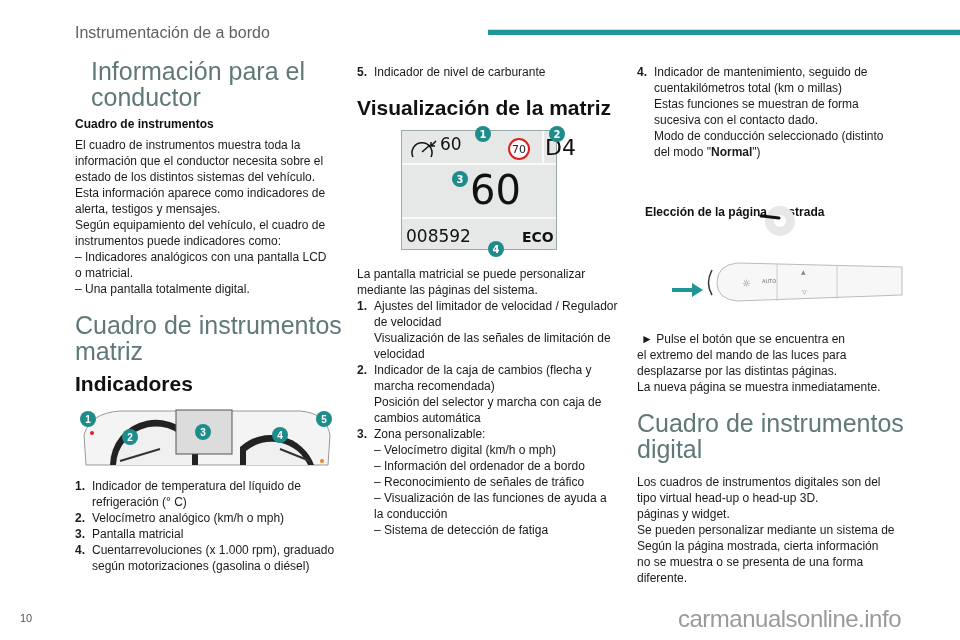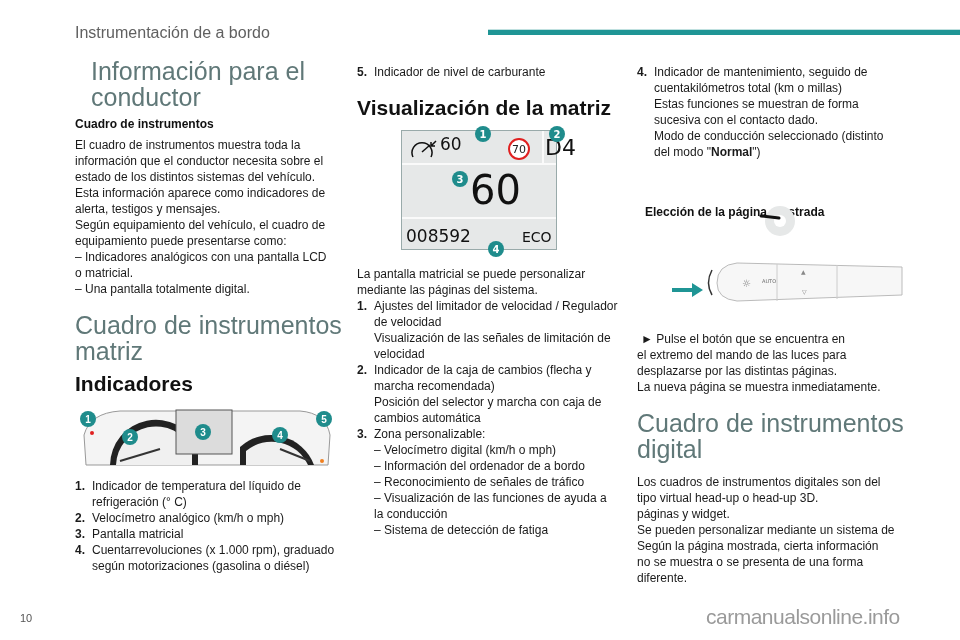--- a/index.html
+++ b/index.html
@@ -63,7 +63,7 @@
     <div class="p">Esta información aparece como indicadores de</div>
     <div class="p">alerta, testigos y mensajes.</div>
     <div class="p">Según equipamiento del vehículo, el cuadro de</div>
-    <div class="p">equipamiento puede presentarse como:</div>
+    <div class="p">instrumentos puede indicadores como:</div>
     <div class="p">– Indicadores analógicos con una pantalla LCD</div>
     <div class="p">o matricial.</div>
     <div class="p">– Una pantalla totalmente digital.</div>

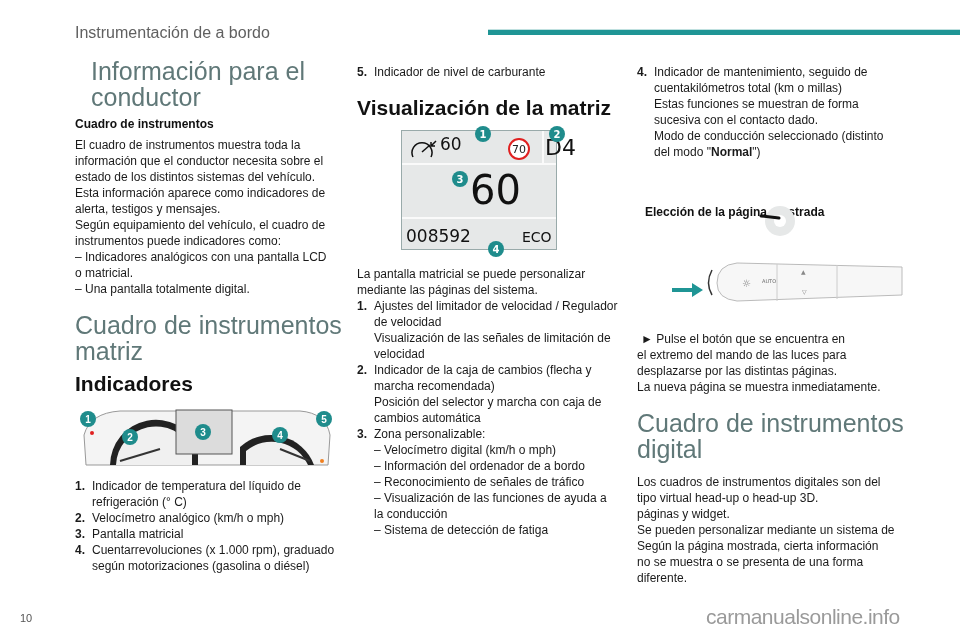--- a/index.html
+++ b/index.html
@@ -40,7 +40,7 @@
   .matrix .gear { position: absolute; left: 143px; top: 4px; font-size: 22px; color: #111; }
   .matrix .speed-big { position: absolute; left: 68px; top: 36px; font-size: 40px; color: #111; }
   .matrix .odo { position: absolute; left: 4px; top: 95px; font-size: 17px; color: #111; }
-  .matrix .mode { position: absolute; left: 120px; top: 98px; font-size: 14px; color: #111; }
+  .matrix .mode { position: absolute; left: 120px; top: 98px; font-size: 14px; color: #111; font-weight: bold; }
 
   .footer-num { left: 20px; top: 612px; font-size: 11px; color: #555; }
   .footer-site { left: 706px; top: 605px; font-size: 21px; color: #9a9a9a; letter-spacing: -0.5px; }

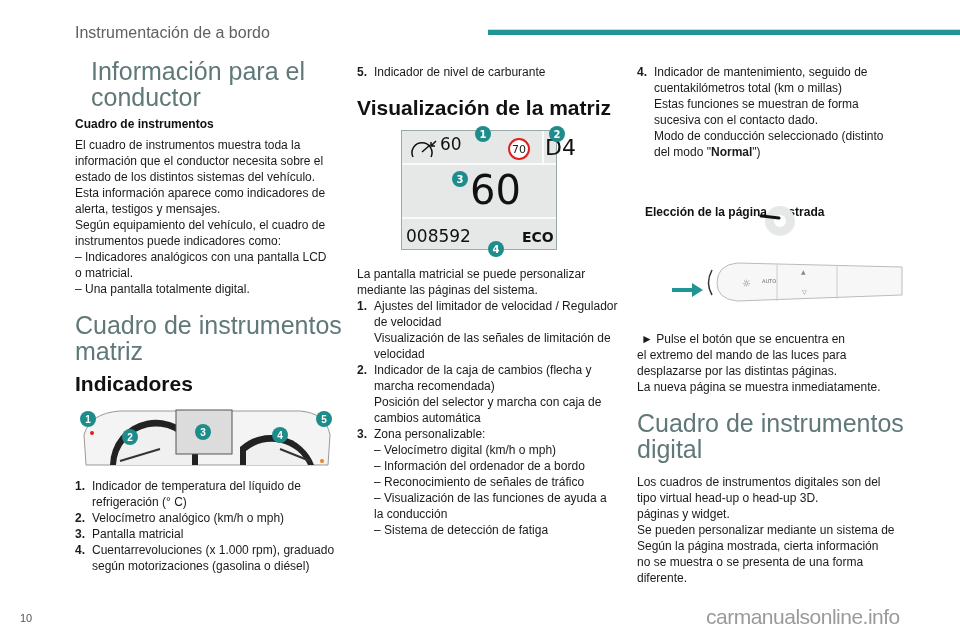--- a/index.html
+++ b/index.html
@@ -43,7 +43,7 @@
   .matrix .mode { position: absolute; left: 120px; top: 98px; font-size: 14px; color: #111; font-weight: bold; }
 
   .footer-num { left: 20px; top: 612px; font-size: 11px; color: #555; }
-  .footer-site { left: 706px; top: 605px; font-size: 21px; color: #9a9a9a; letter-spacing: -0.5px; }
+  .footer-site { left: 678px; top: 605px; font-size: 24px; color: #9a9a9a; letter-spacing: -0.5px; }
 </style>
 </head>
 <body>

